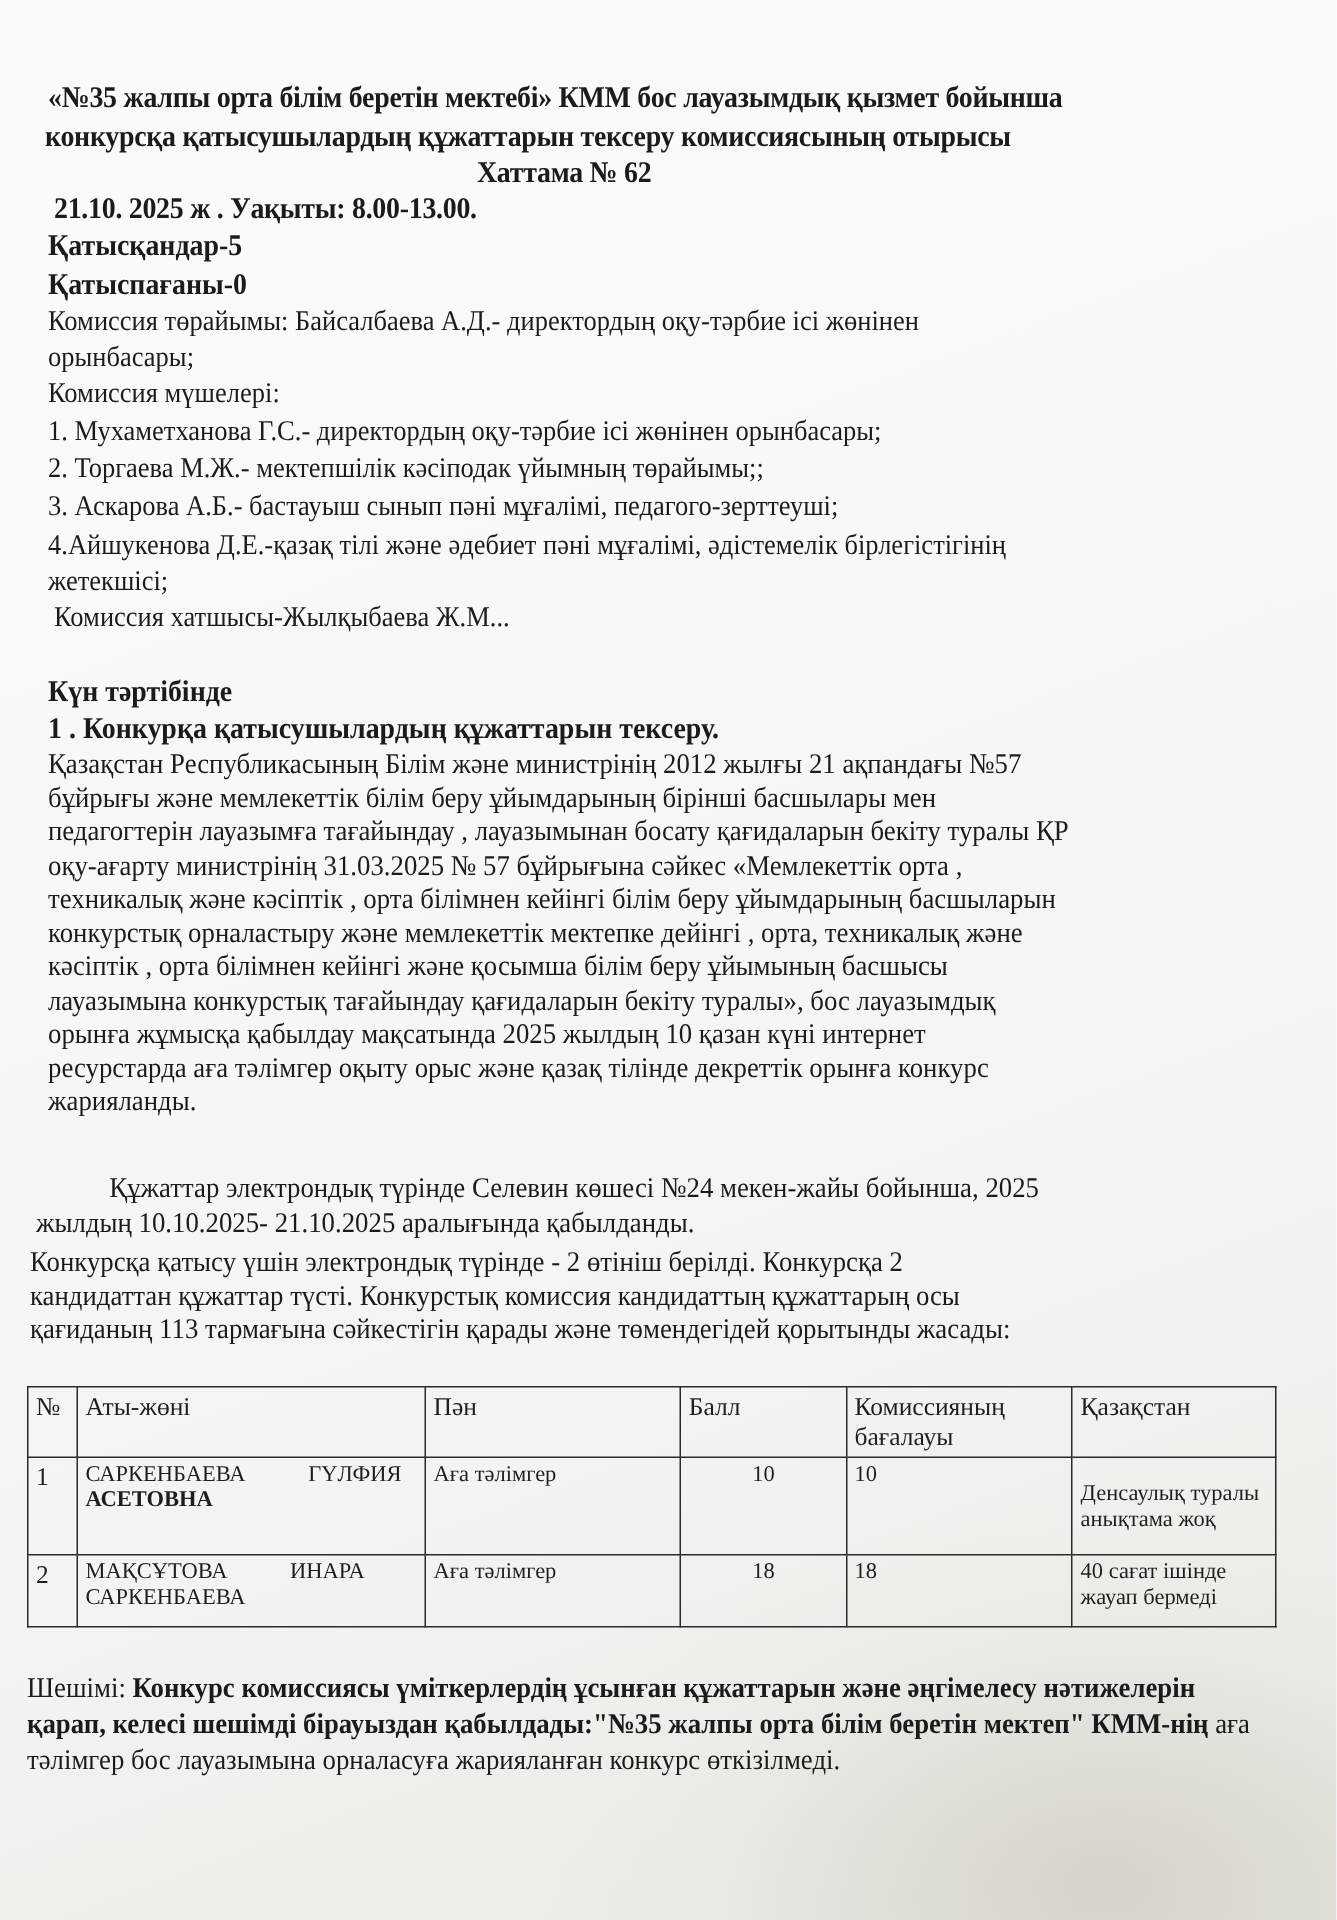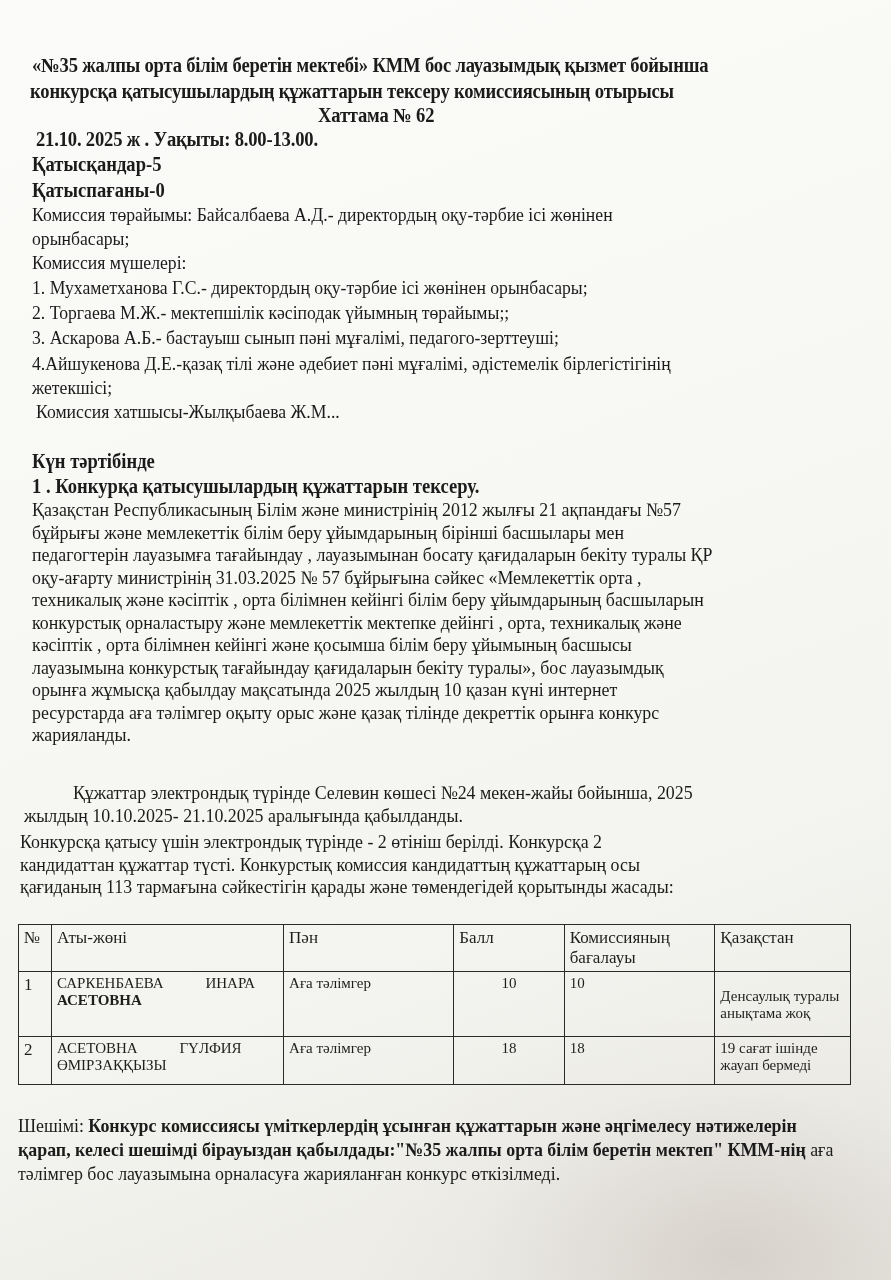--- a/index.html
+++ b/index.html
@@ -131,7 +131,7 @@
       <tr style="height:65px;">
         <td style="font-size:17px;">1</td>
         <td>
-          <span style="display:block; word-spacing:38px;">САРКЕНБАЕВА     ИНАРА</span>
+          <span style="display:block; word-spacing:38px;">САРКЕНБАЕВА     ГҮЛФИЯ</span>
           <span style="display:block;font-weight:bold;">АСЕТОВНА</span>
         </td>
         <td>Аға тәлімгер</td>

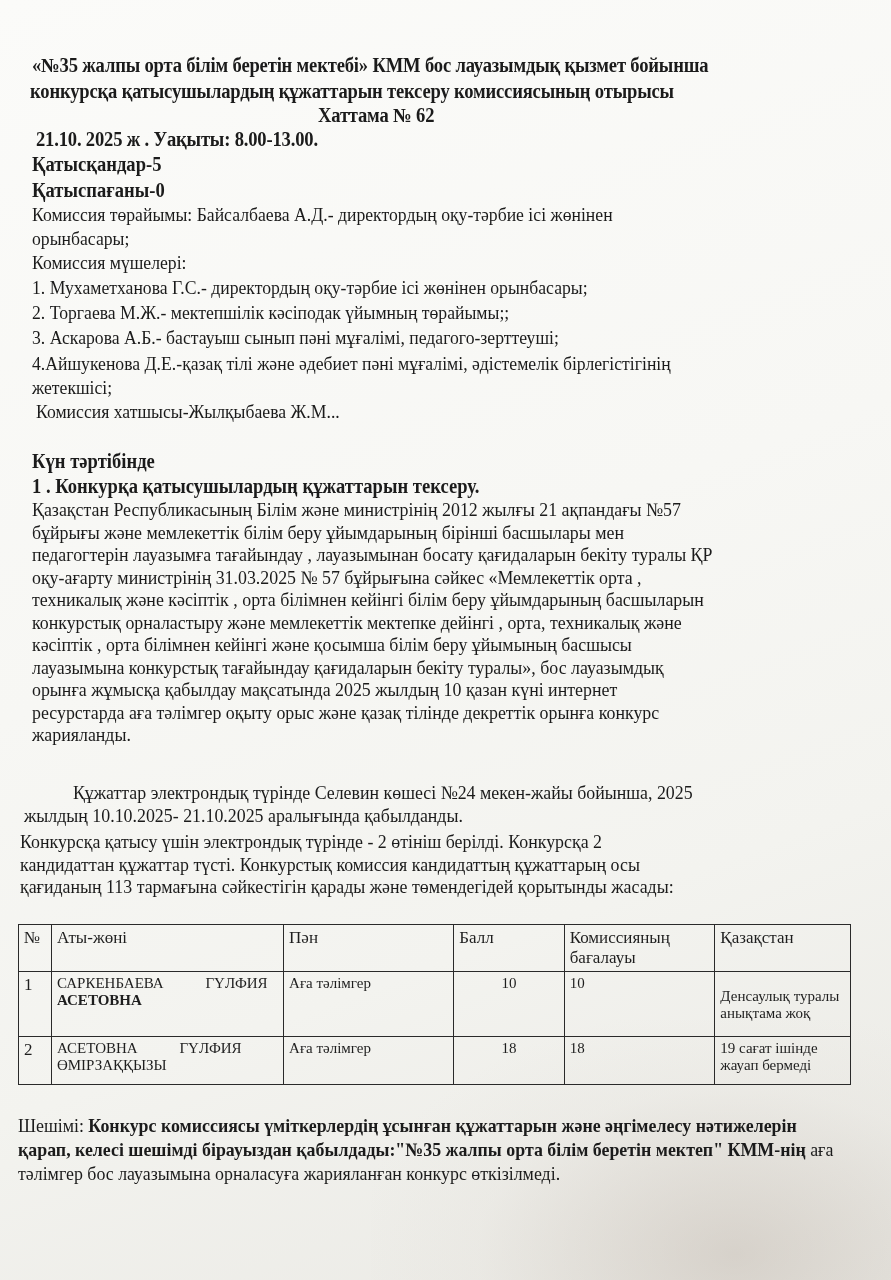--- a/index.html
+++ b/index.html
@@ -142,7 +142,7 @@
       <tr style="height:48px;">
         <td style="font-size:17px;">2</td>
         <td>
-          <span style="display:block; word-spacing:38px;">АСЕТОВНА     ГҮЛФИЯ</span>
+          <span style="display:block; word-spacing:38px;">МАҚСҰТОВА     ИНАРА</span>
           <span style="display:block;">ӨМІРЗАҚҚЫЗЫ</span>
         </td>
         <td>Аға тәлімгер</td>

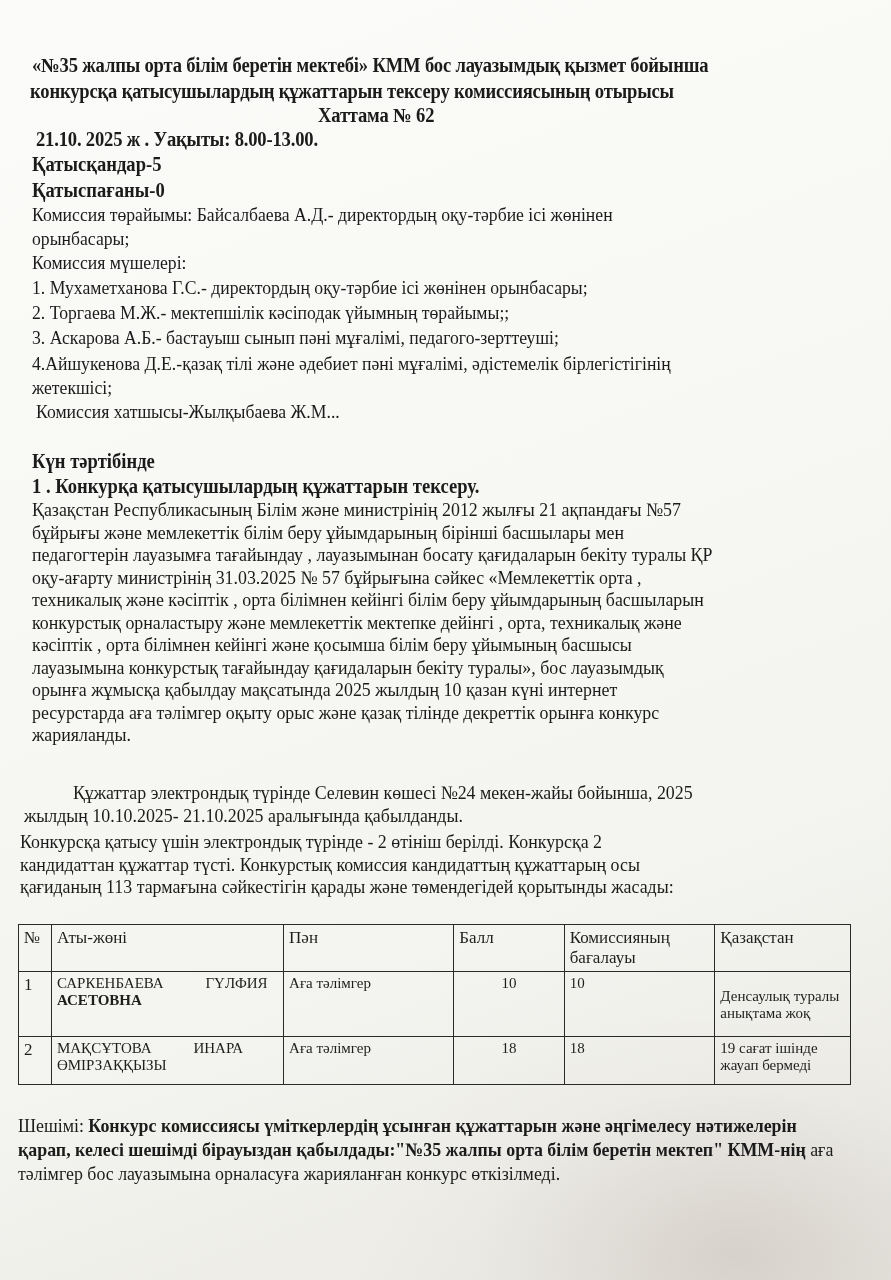--- a/index.html
+++ b/index.html
@@ -148,7 +148,7 @@
         <td>Аға тәлімгер</td>
         <td class="c-ball" style="text-align:center;">18</td>
         <td>18</td>
-        <td>19 сағат ішінде жауап бермеді</td>
+        <td>40 сағат ішінде жауап бермеді</td>
       </tr>
     </tbody>
   </table>

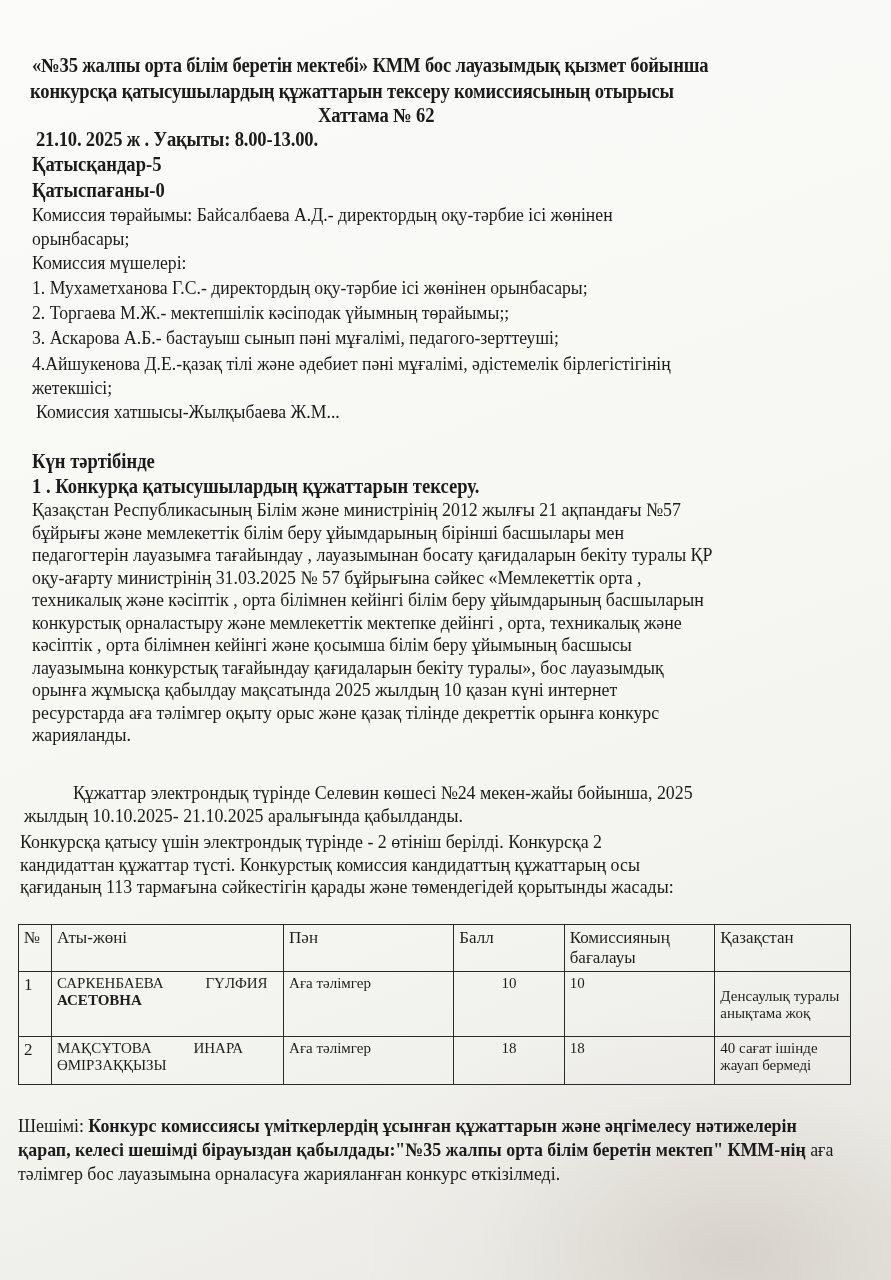--- a/index.html
+++ b/index.html
@@ -143,7 +143,7 @@
         <td style="font-size:17px;">2</td>
         <td>
           <span style="display:block; word-spacing:38px;">МАҚСҰТОВА     ИНАРА</span>
-          <span style="display:block;">ӨМІРЗАҚҚЫЗЫ</span>
+          <span style="display:block;">САРКЕНБАЕВА</span>
         </td>
         <td>Аға тәлімгер</td>
         <td class="c-ball" style="text-align:center;">18</td>

